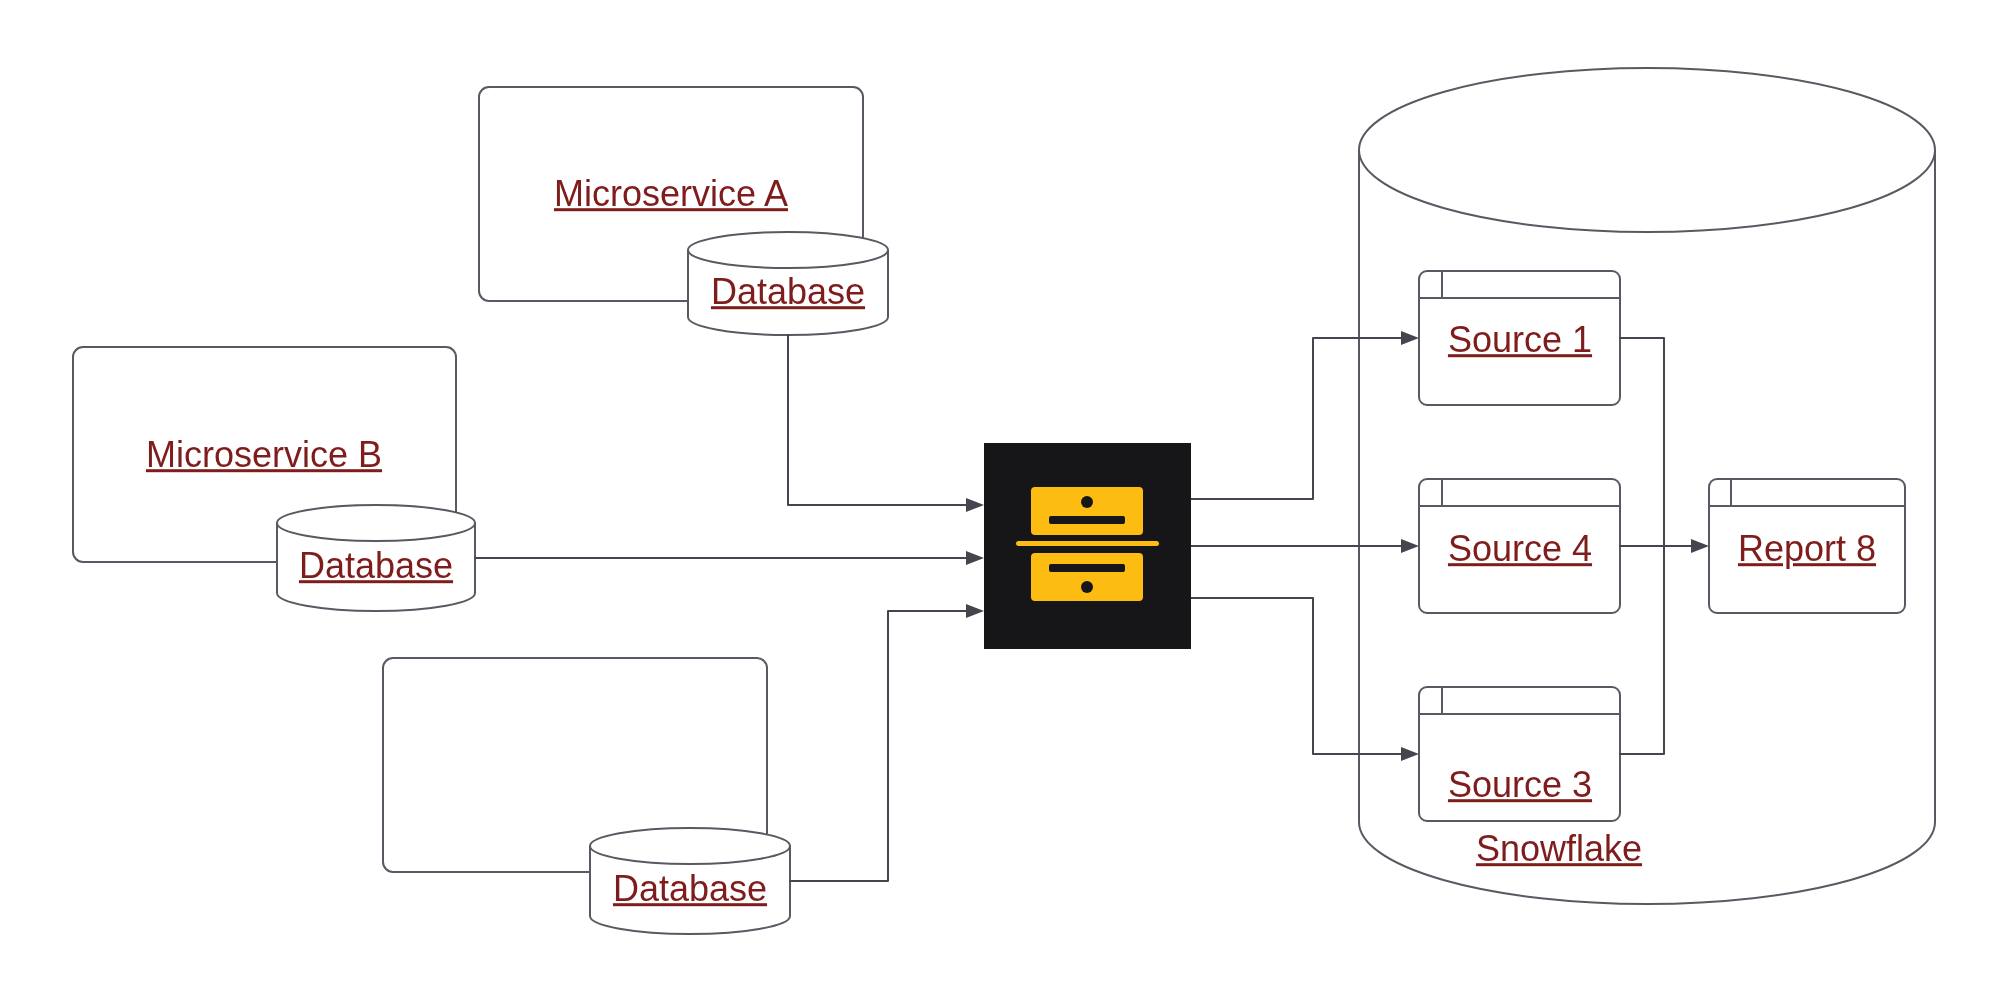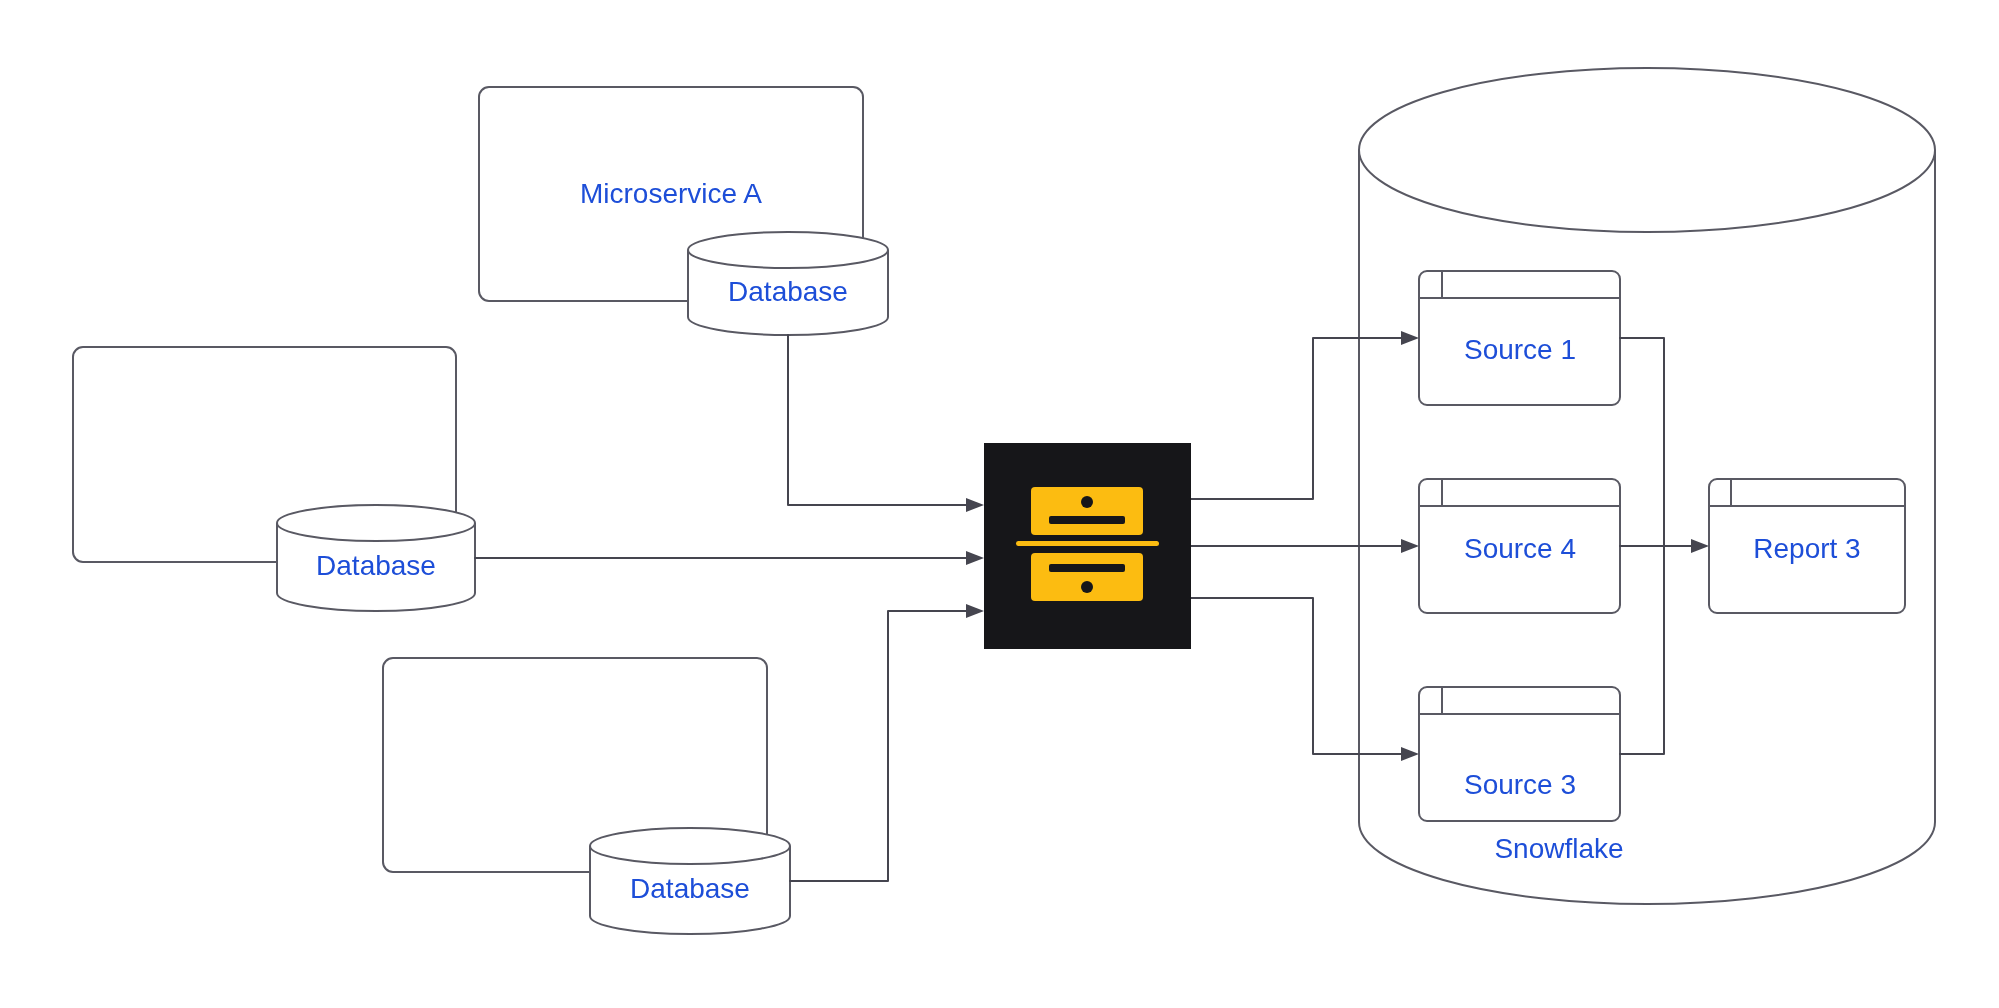--- a/index.html
+++ b/index.html
@@ -14,11 +14,12 @@
   .label{
     position:absolute;
     transform:translate(-50%,-50%);
-    font-size:28px;
+    font-size:36px;
     line-height:1.1;
-    color:#1d4ed8;
+    color:#7f1d1d;
     white-space:nowrap;
     user-select:none;
+    text-decoration:underline;
   }
 </style>
 </head>

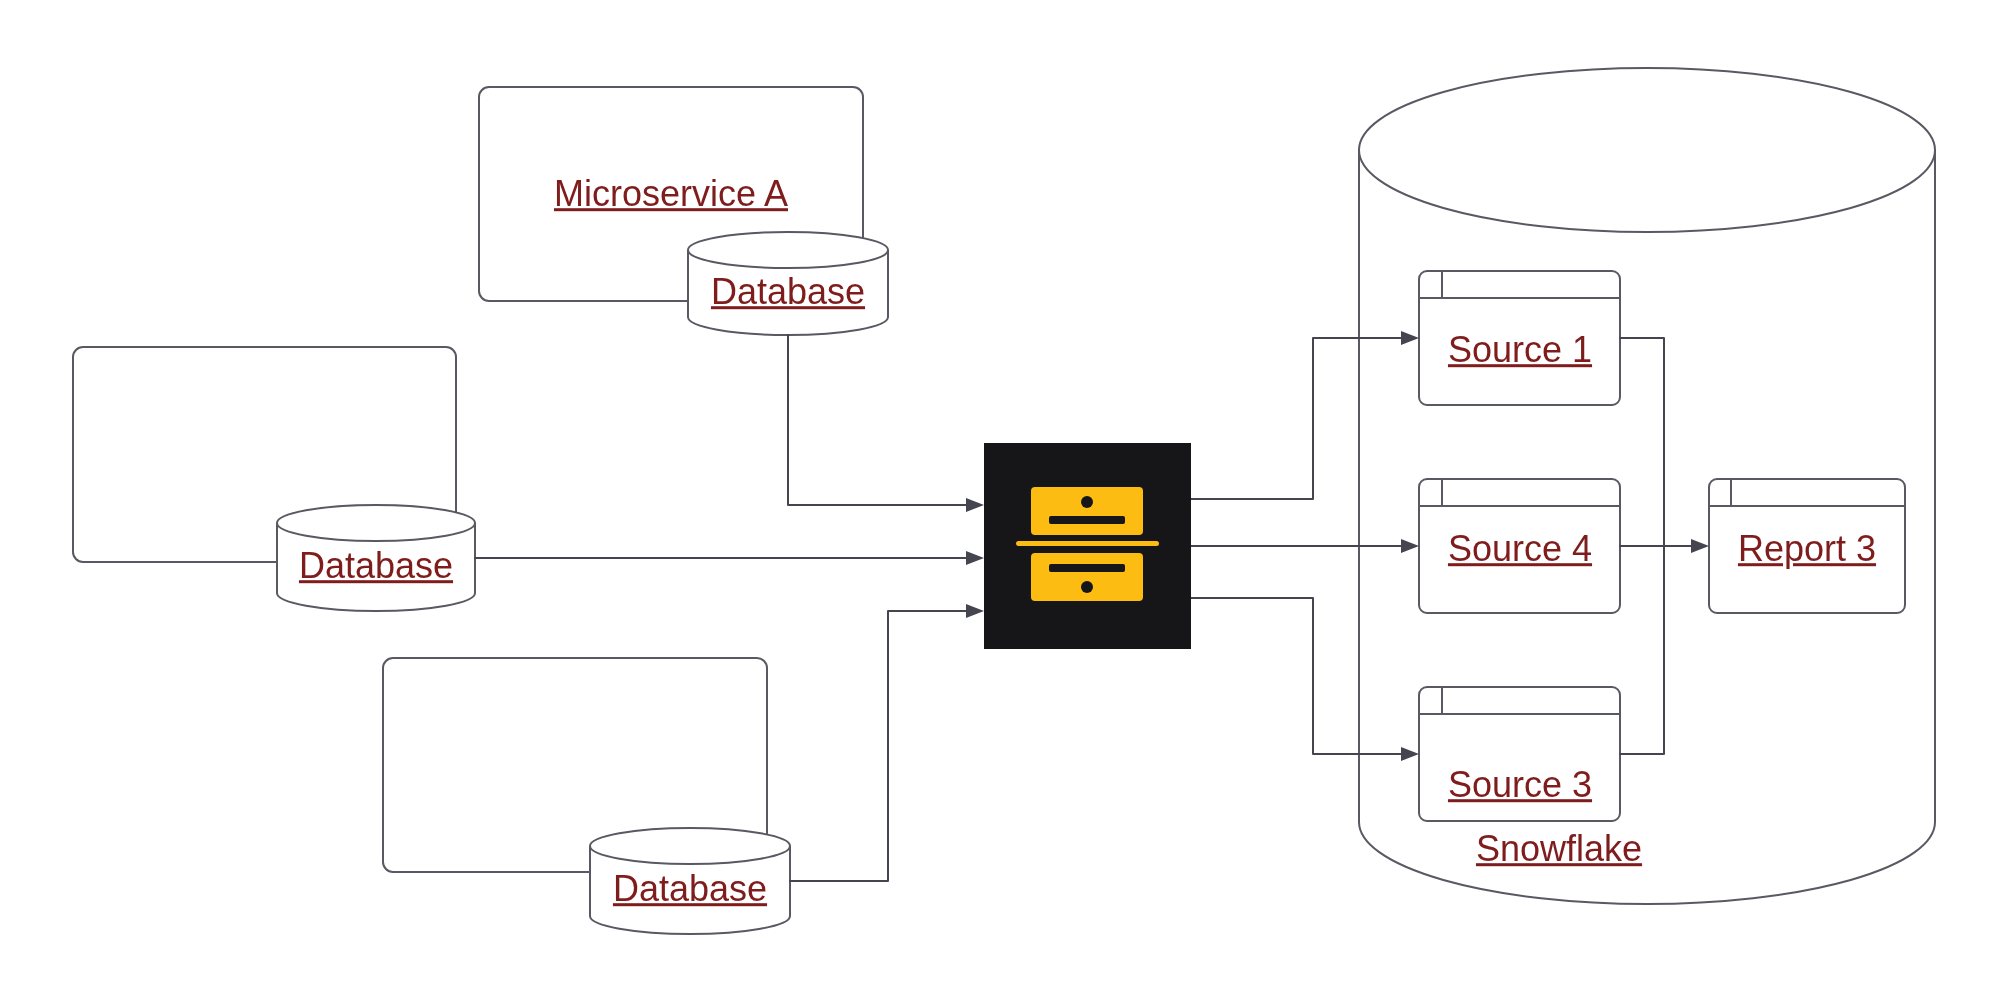--- a/index.html
+++ b/index.html
@@ -103,7 +103,7 @@
 
   <div class="label" style="left:690px;  top:889px;">Database</div>
 
-  <div class="label" style="left:1520px; top:350px;">Source 1</div>
+  <div class="label" style="left:1520px; top:340px;">Source 1</div>
   <div class="label" style="left:1520px; top:549px;">Source 4</div>
   <div class="label" style="left:1520px; top:757px;margin-top:28px;">Source 3</div>
 

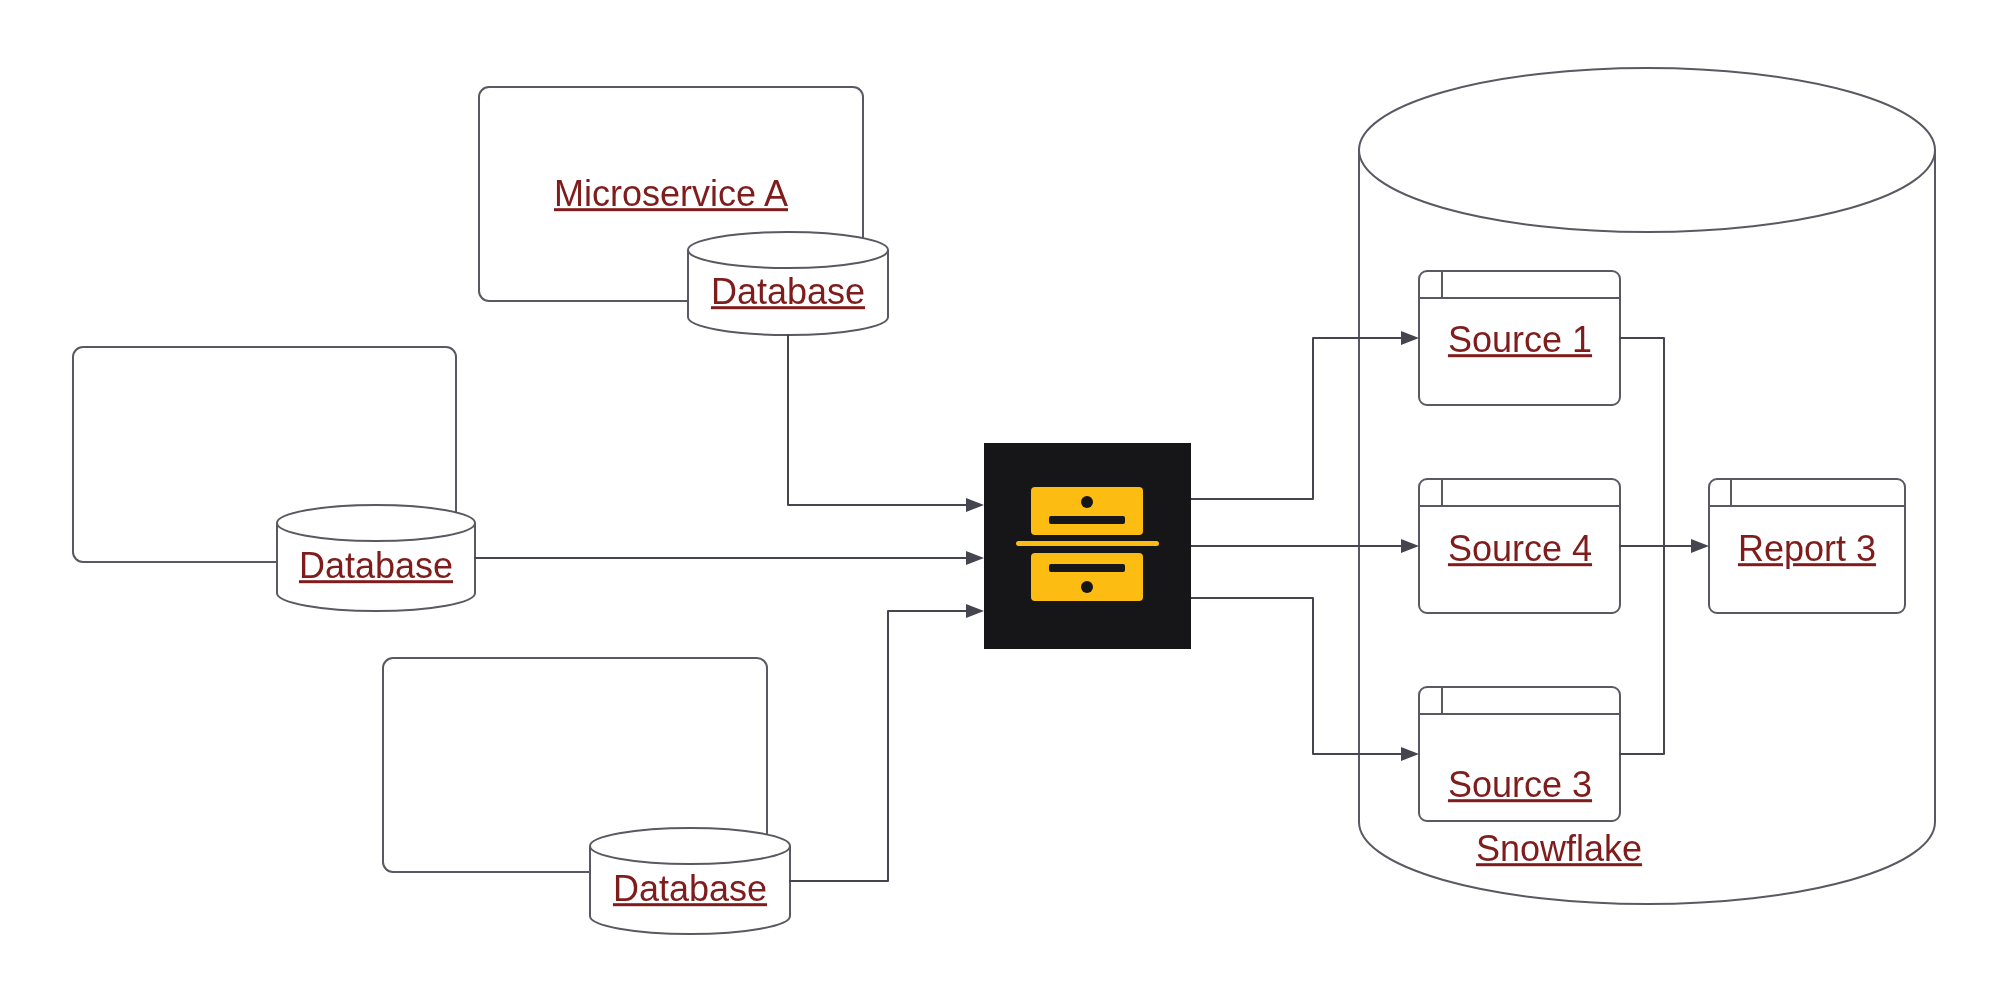--- a/index.html
+++ b/index.html
@@ -99,6 +99,7 @@
   <div class="label" style="left:671px;  top:194px;">Microservice A</div>
   <div class="label" style="left:788px;  top:292px;">Database</div>
 
+  <div class="label" style="left:264px;  top:455px;">Microservice B</div>
   <div class="label" style="left:376px;  top:566px;">Database</div>
 
   <div class="label" style="left:690px;  top:889px;">Database</div>

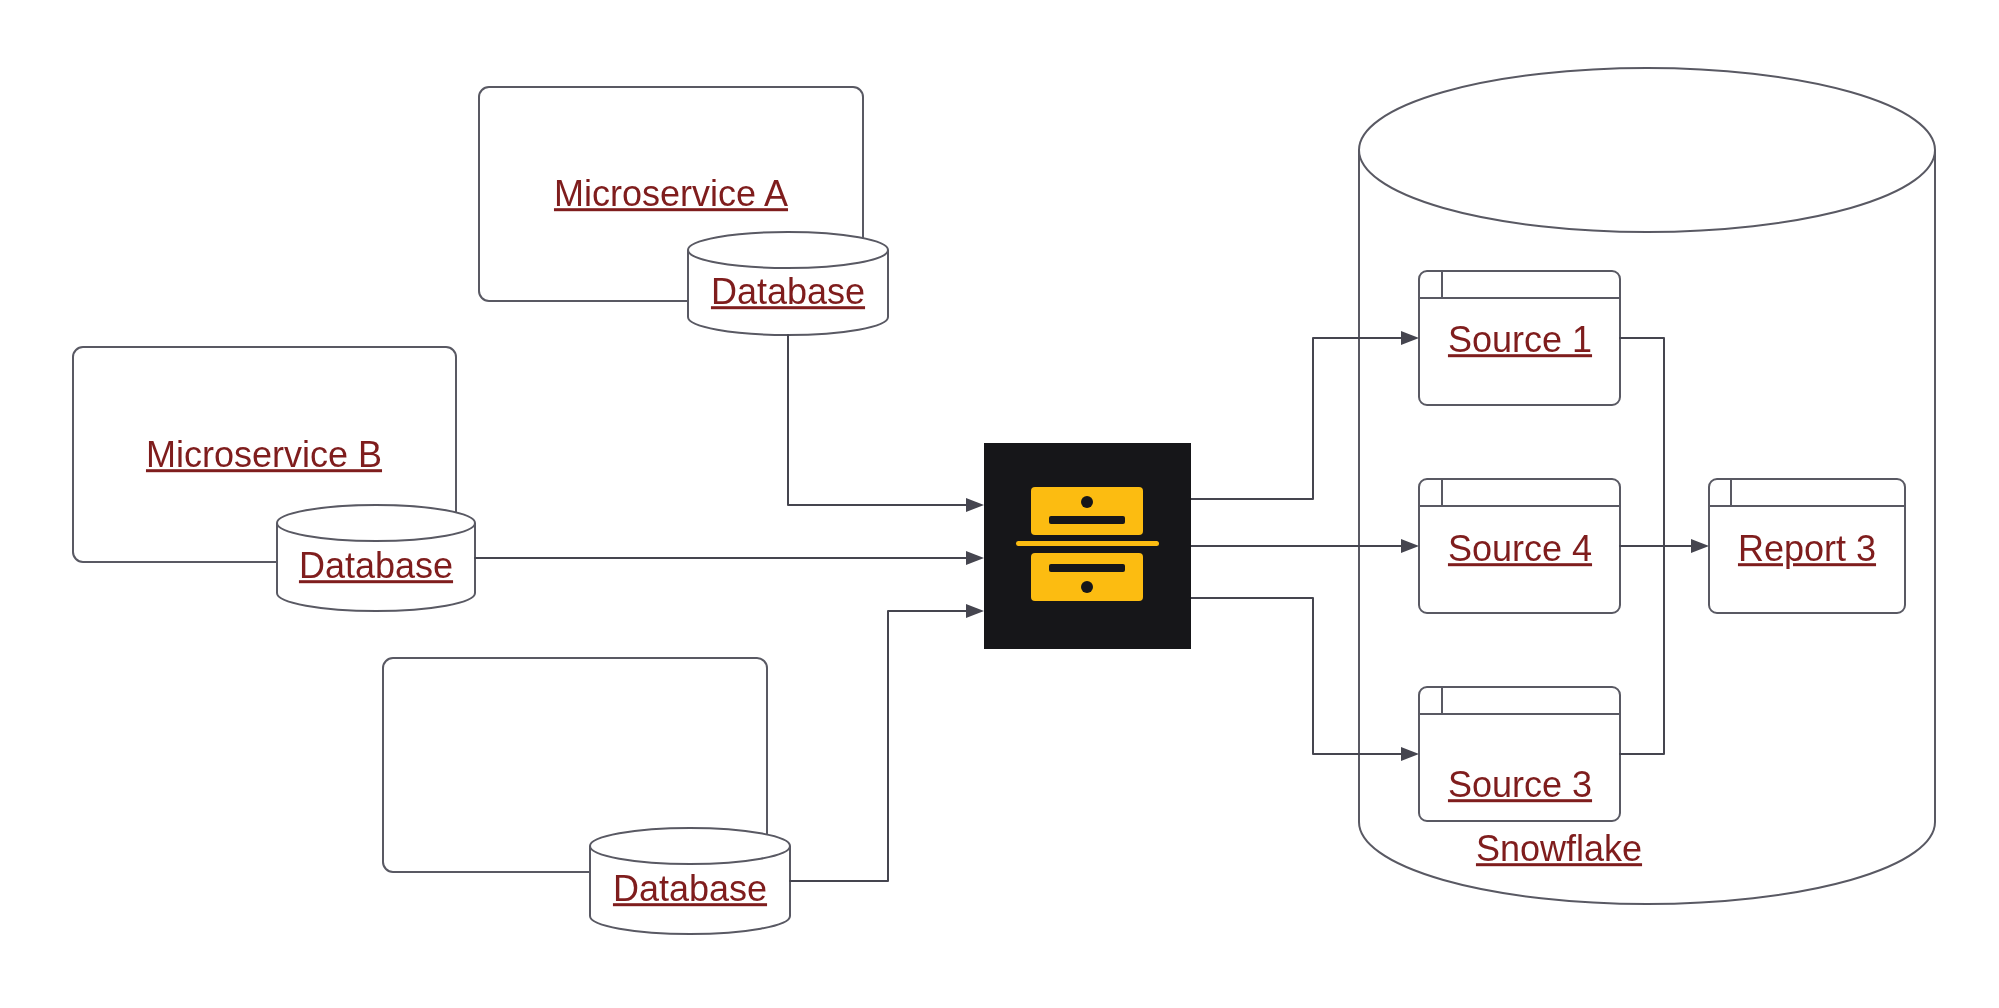--- a/index.html
+++ b/index.html
@@ -108,7 +108,7 @@
   <div class="label" style="left:1520px; top:549px;">Source 4</div>
   <div class="label" style="left:1520px; top:757px;margin-top:28px;">Source 3</div>
 
-  <div class="label" style="left:1807px; top:549px;">Report 3</div>
+  <div class="label" style="left:1807px; top:549px;">Report 8</div>
   <div class="label" style="left:1559px; top:849px;">Snowflake</div>
 
 </div>

